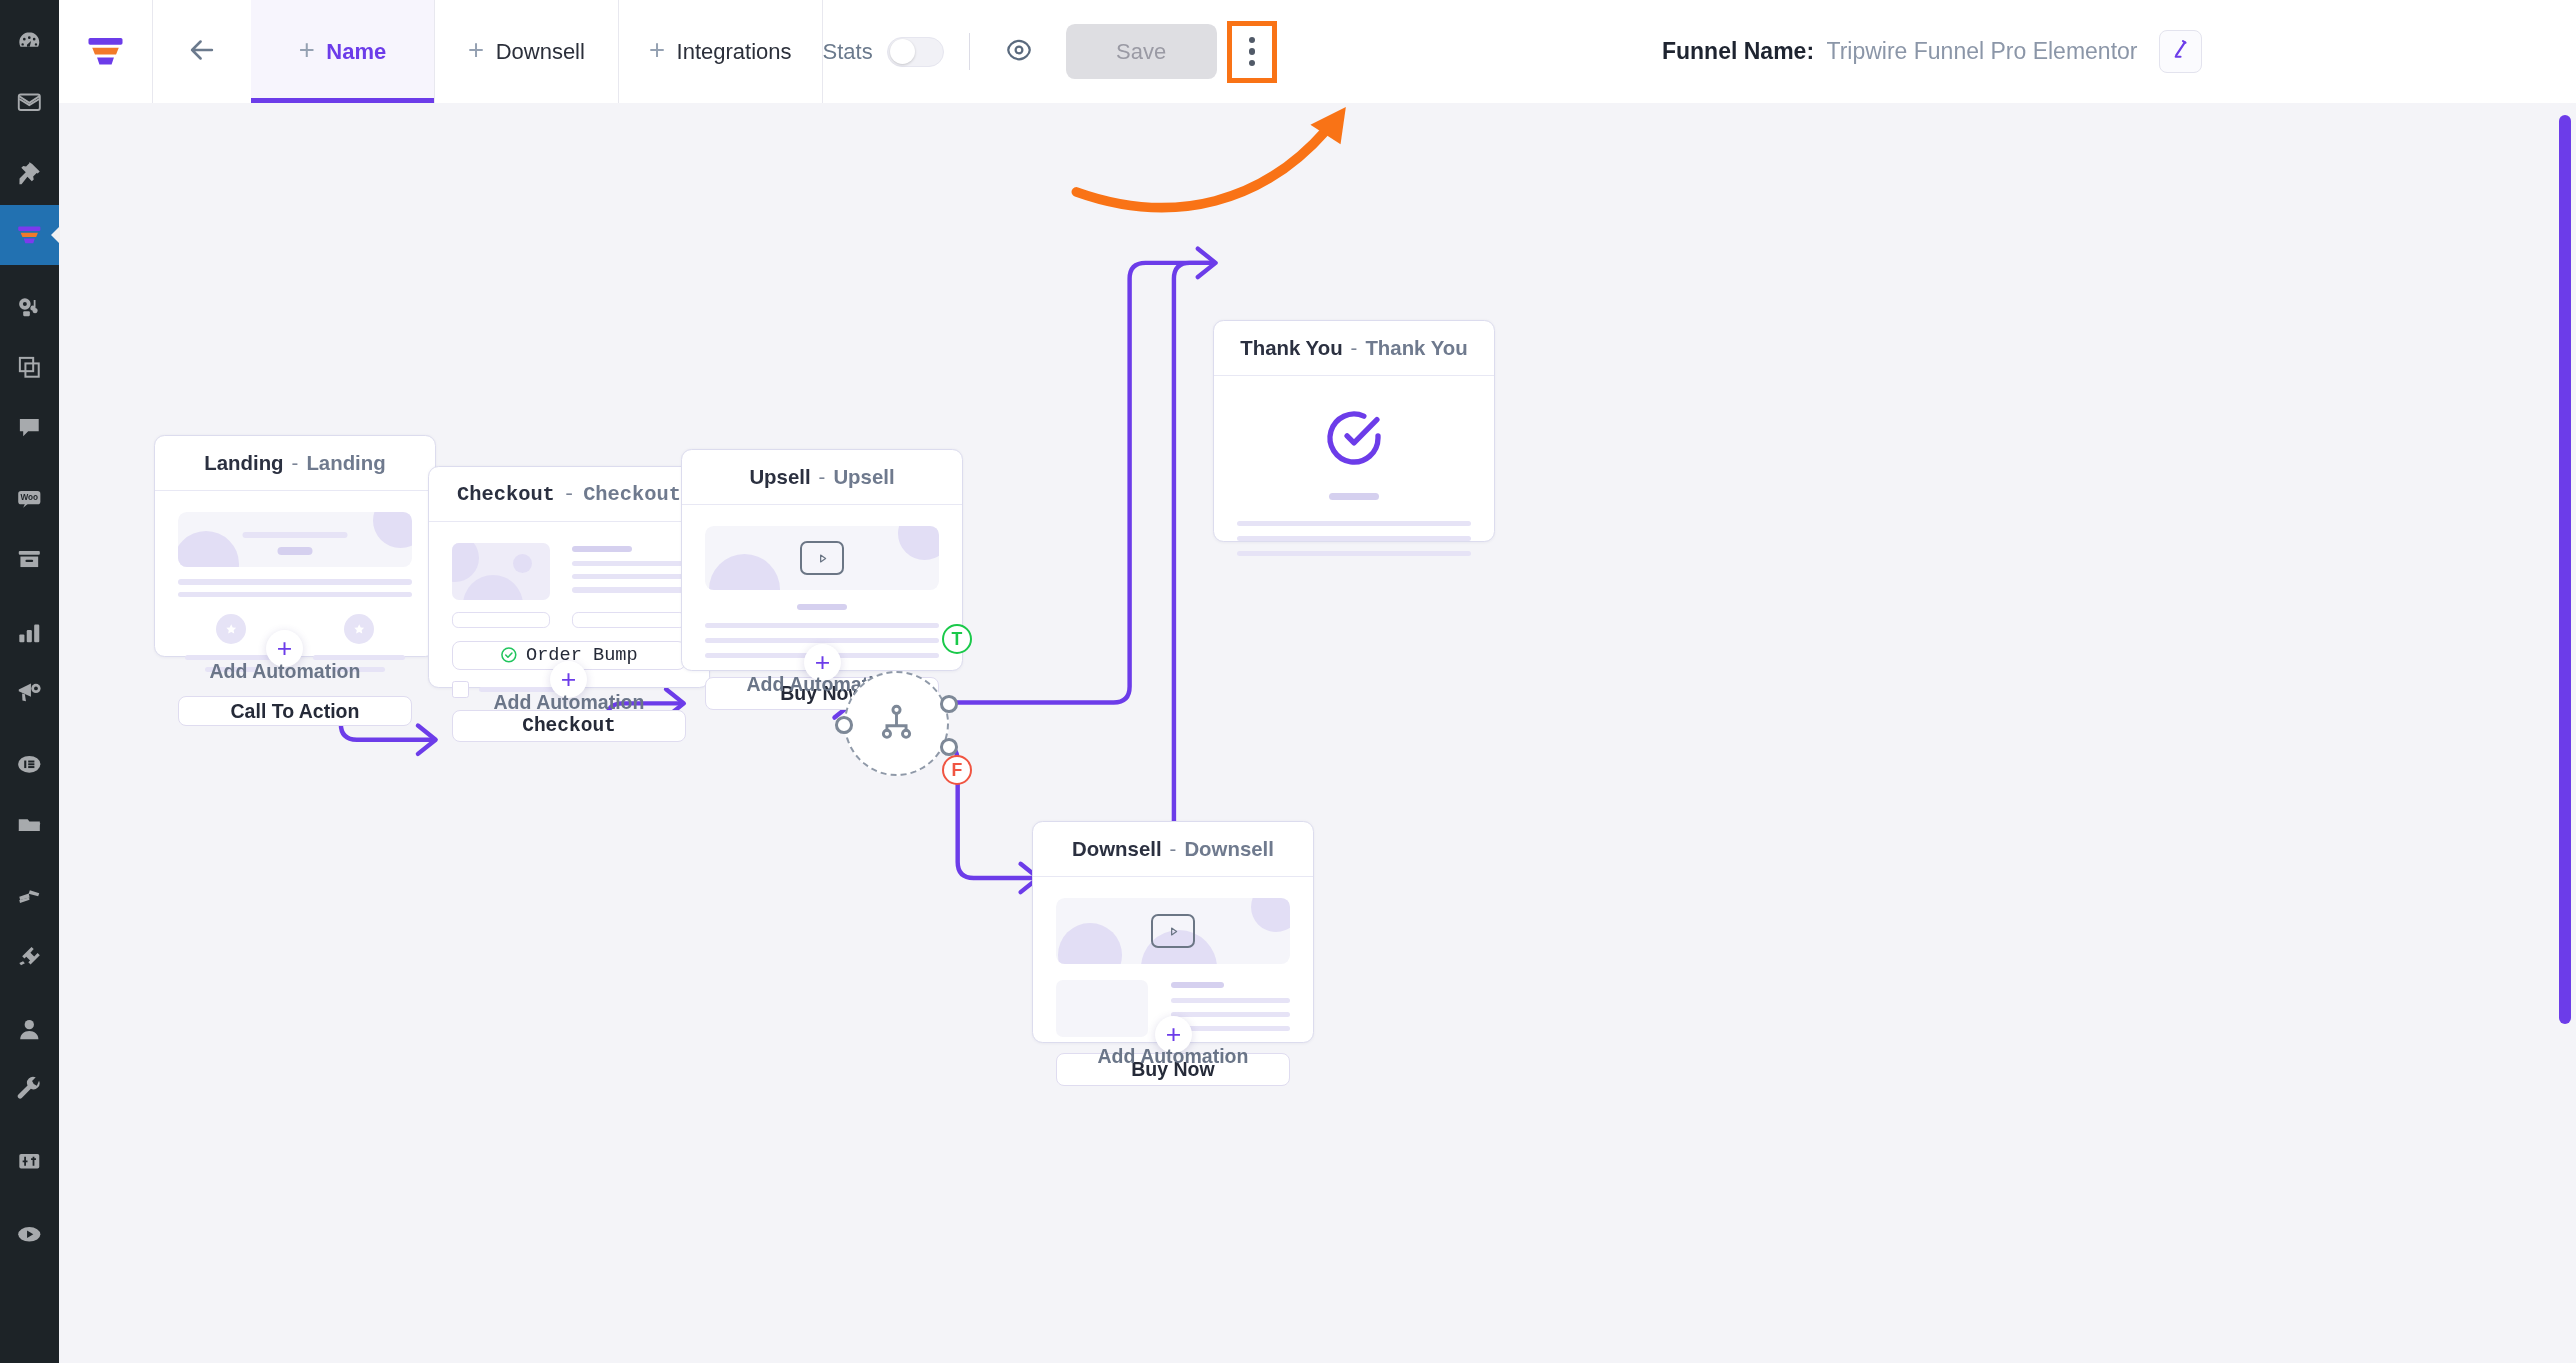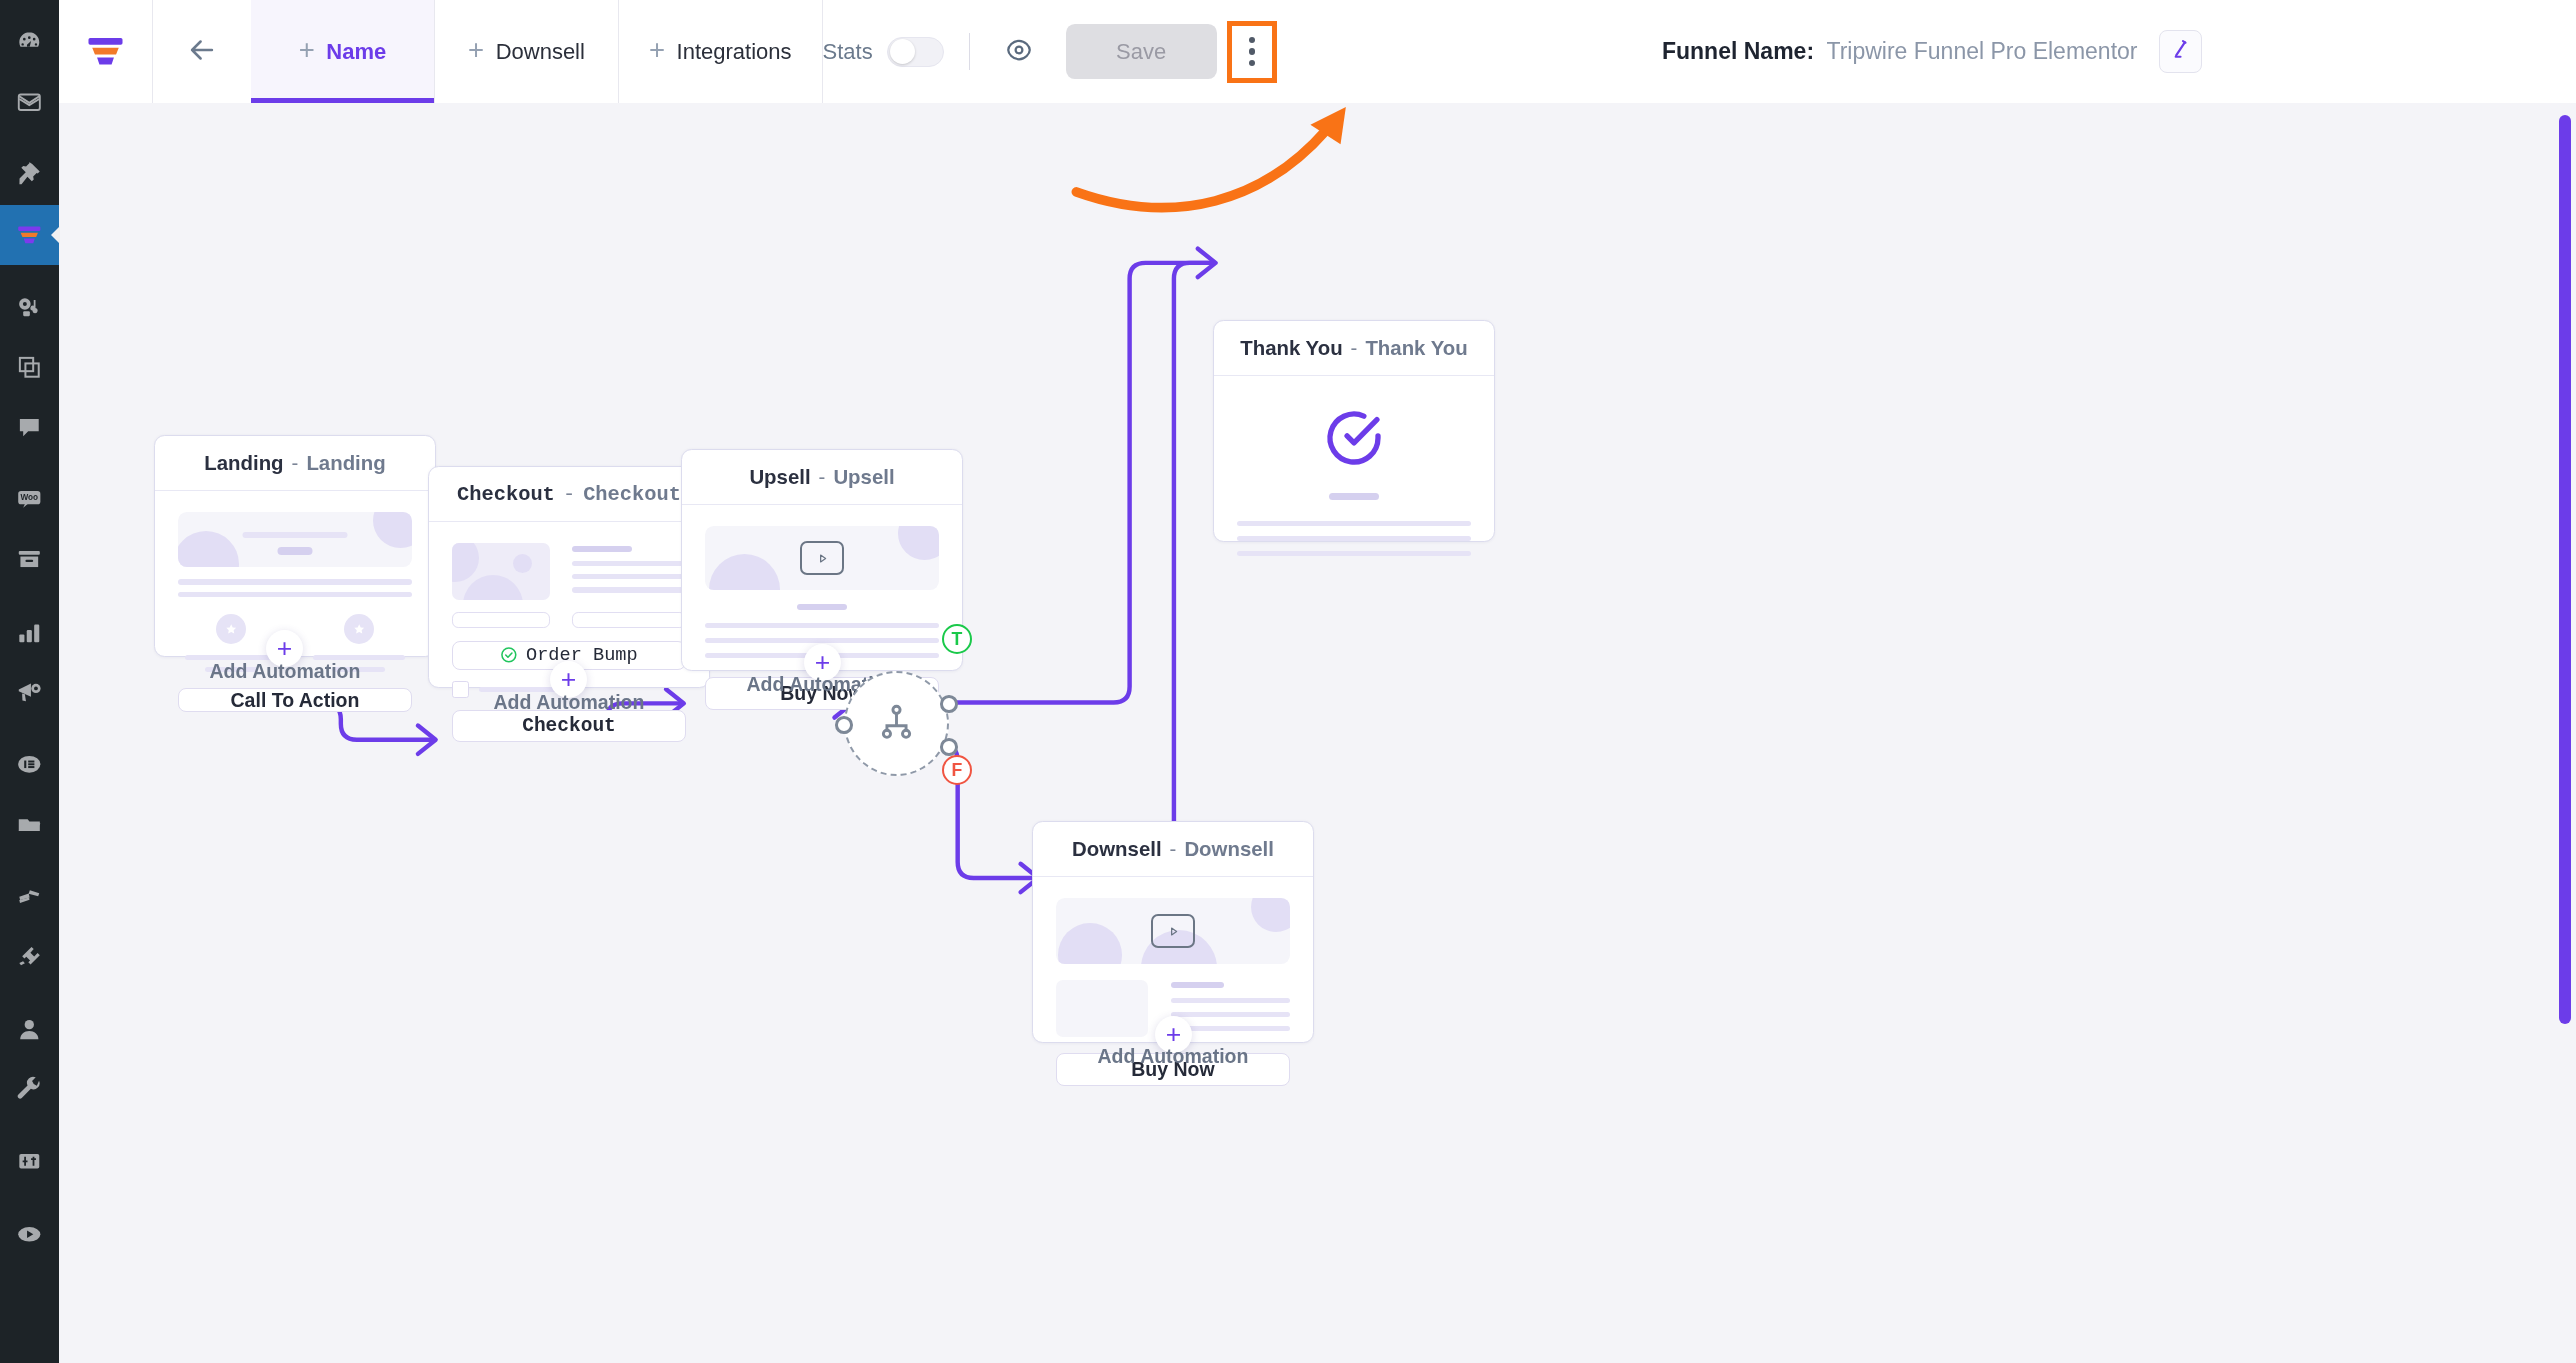--- a/index.html
+++ b/index.html
@@ -533,7 +533,7 @@
           <div class="bar" style="margin-top:7px;width:53px;height:5.3px;"></div>
         </div>
       </div>
-      <div class="wf-btn" style="margin-top:16px;height:24px;">
+      <div class="wf-btn" style="margin-top:24px;height:30px;">
         <span>Call To Action</span>
       </div>
     </div>

